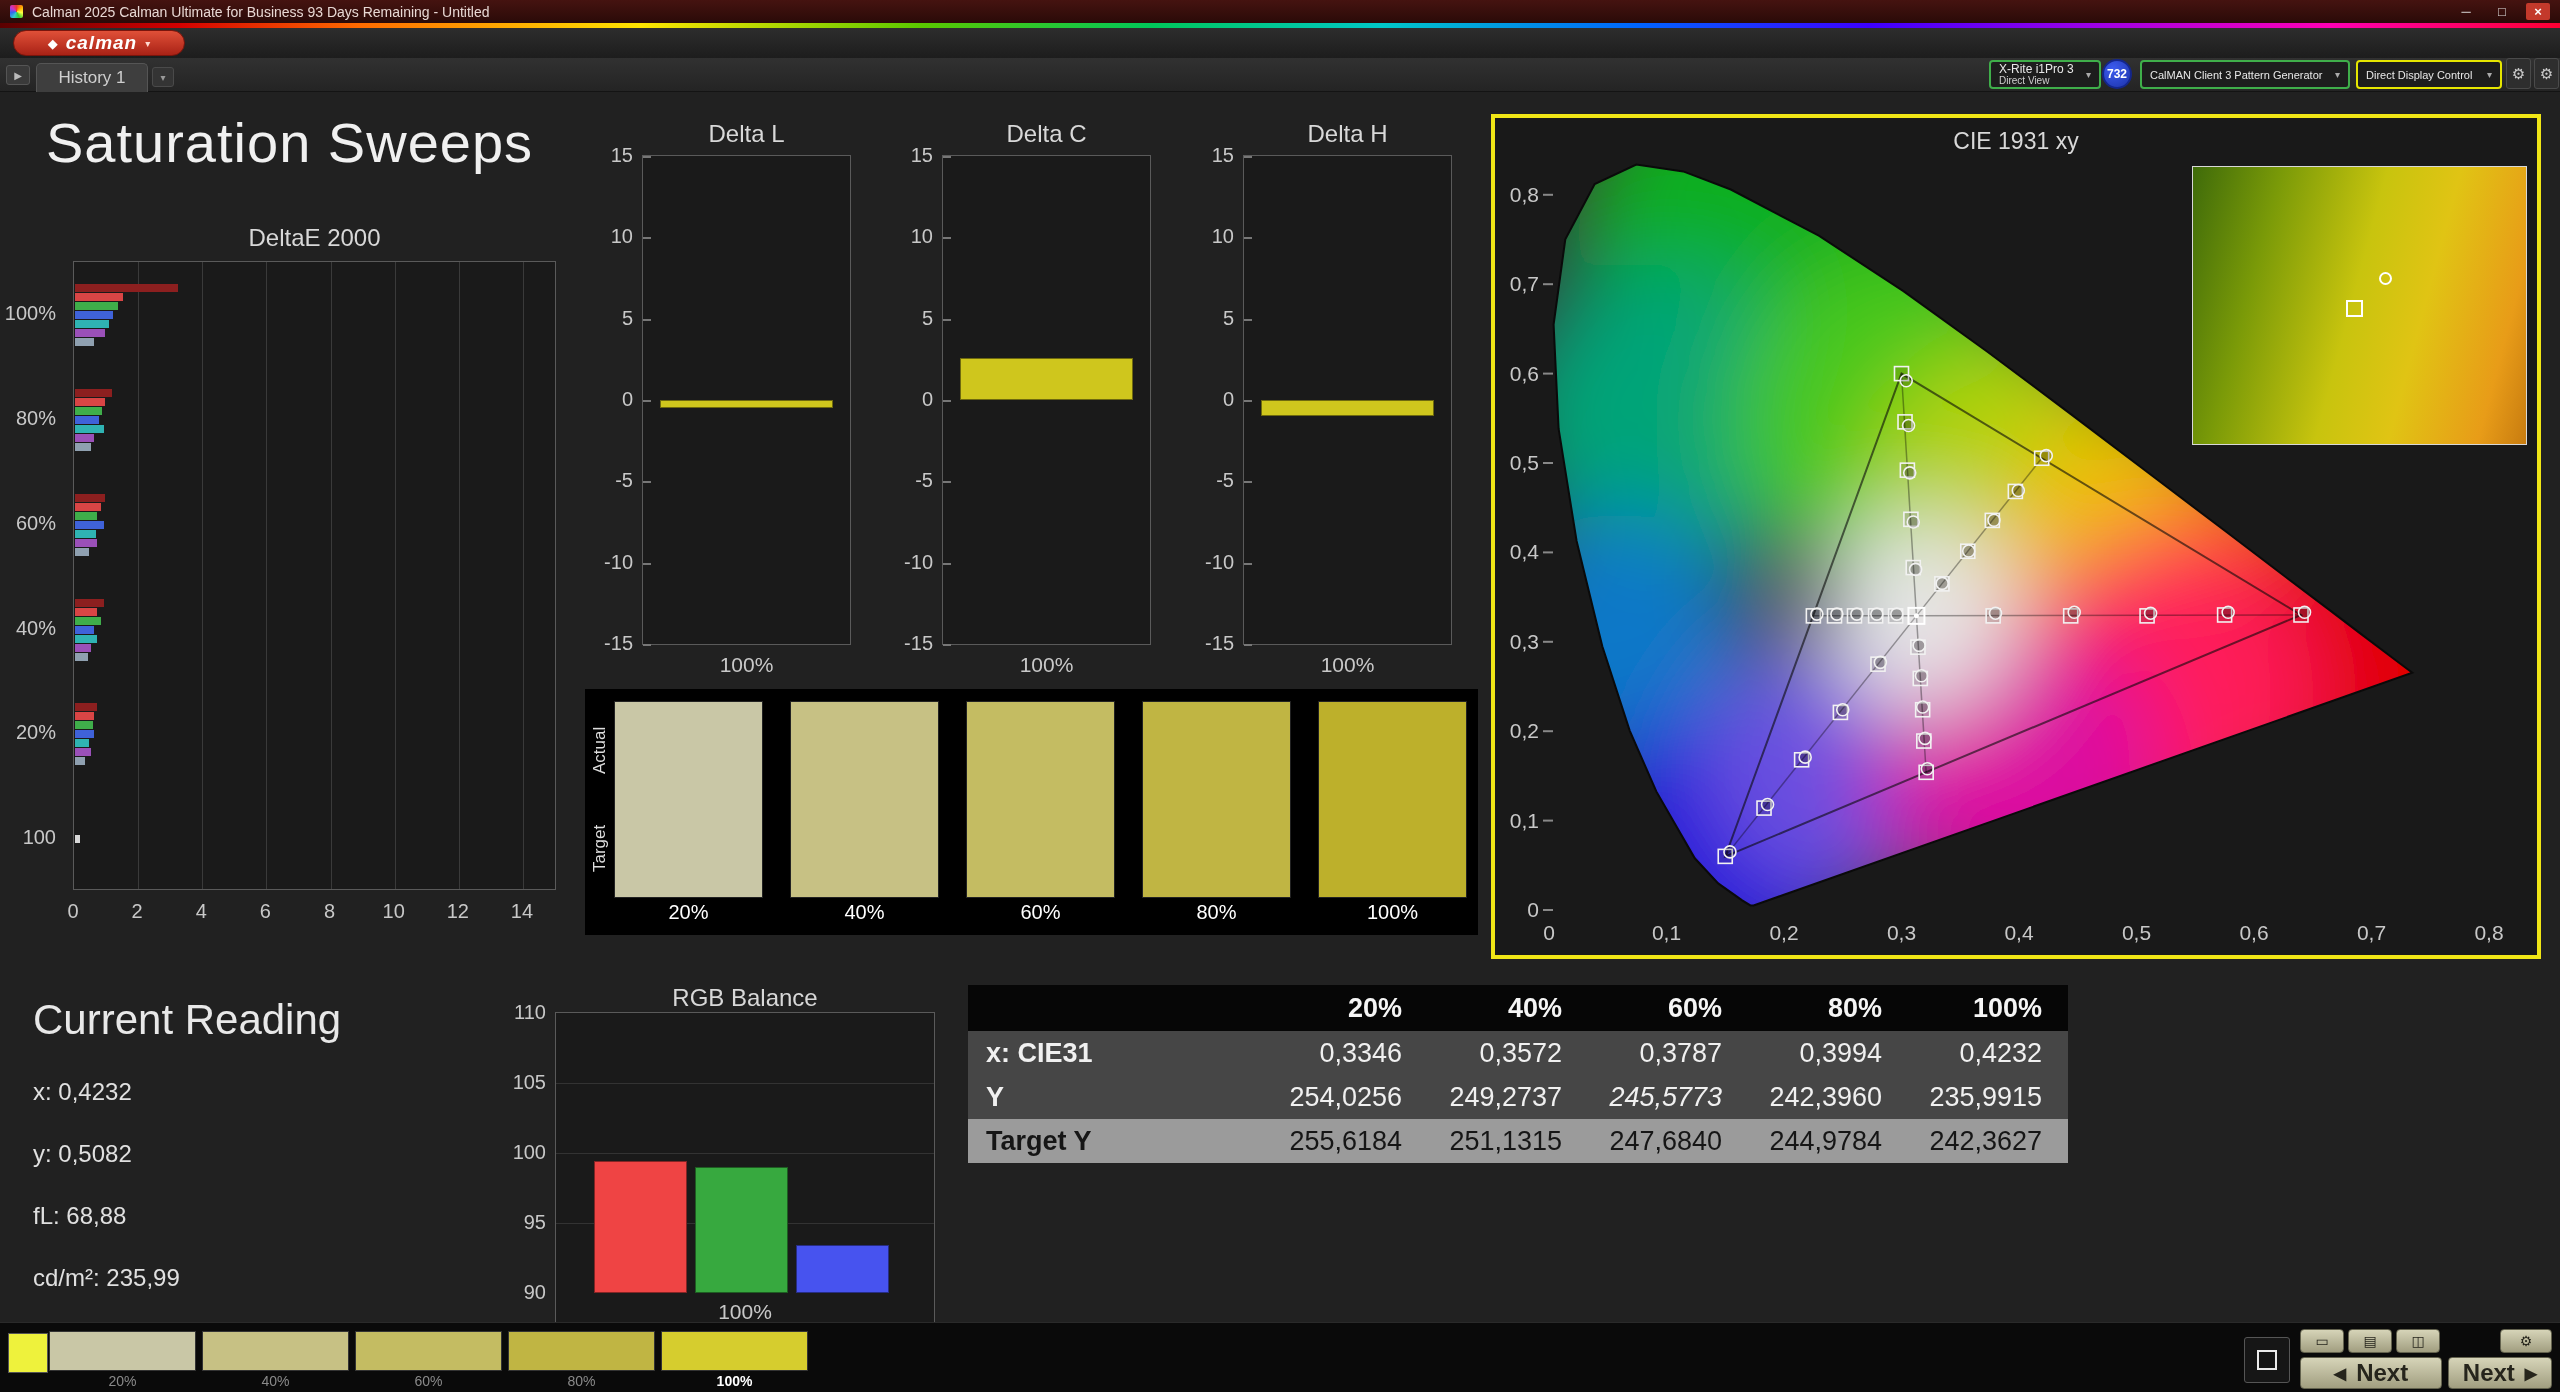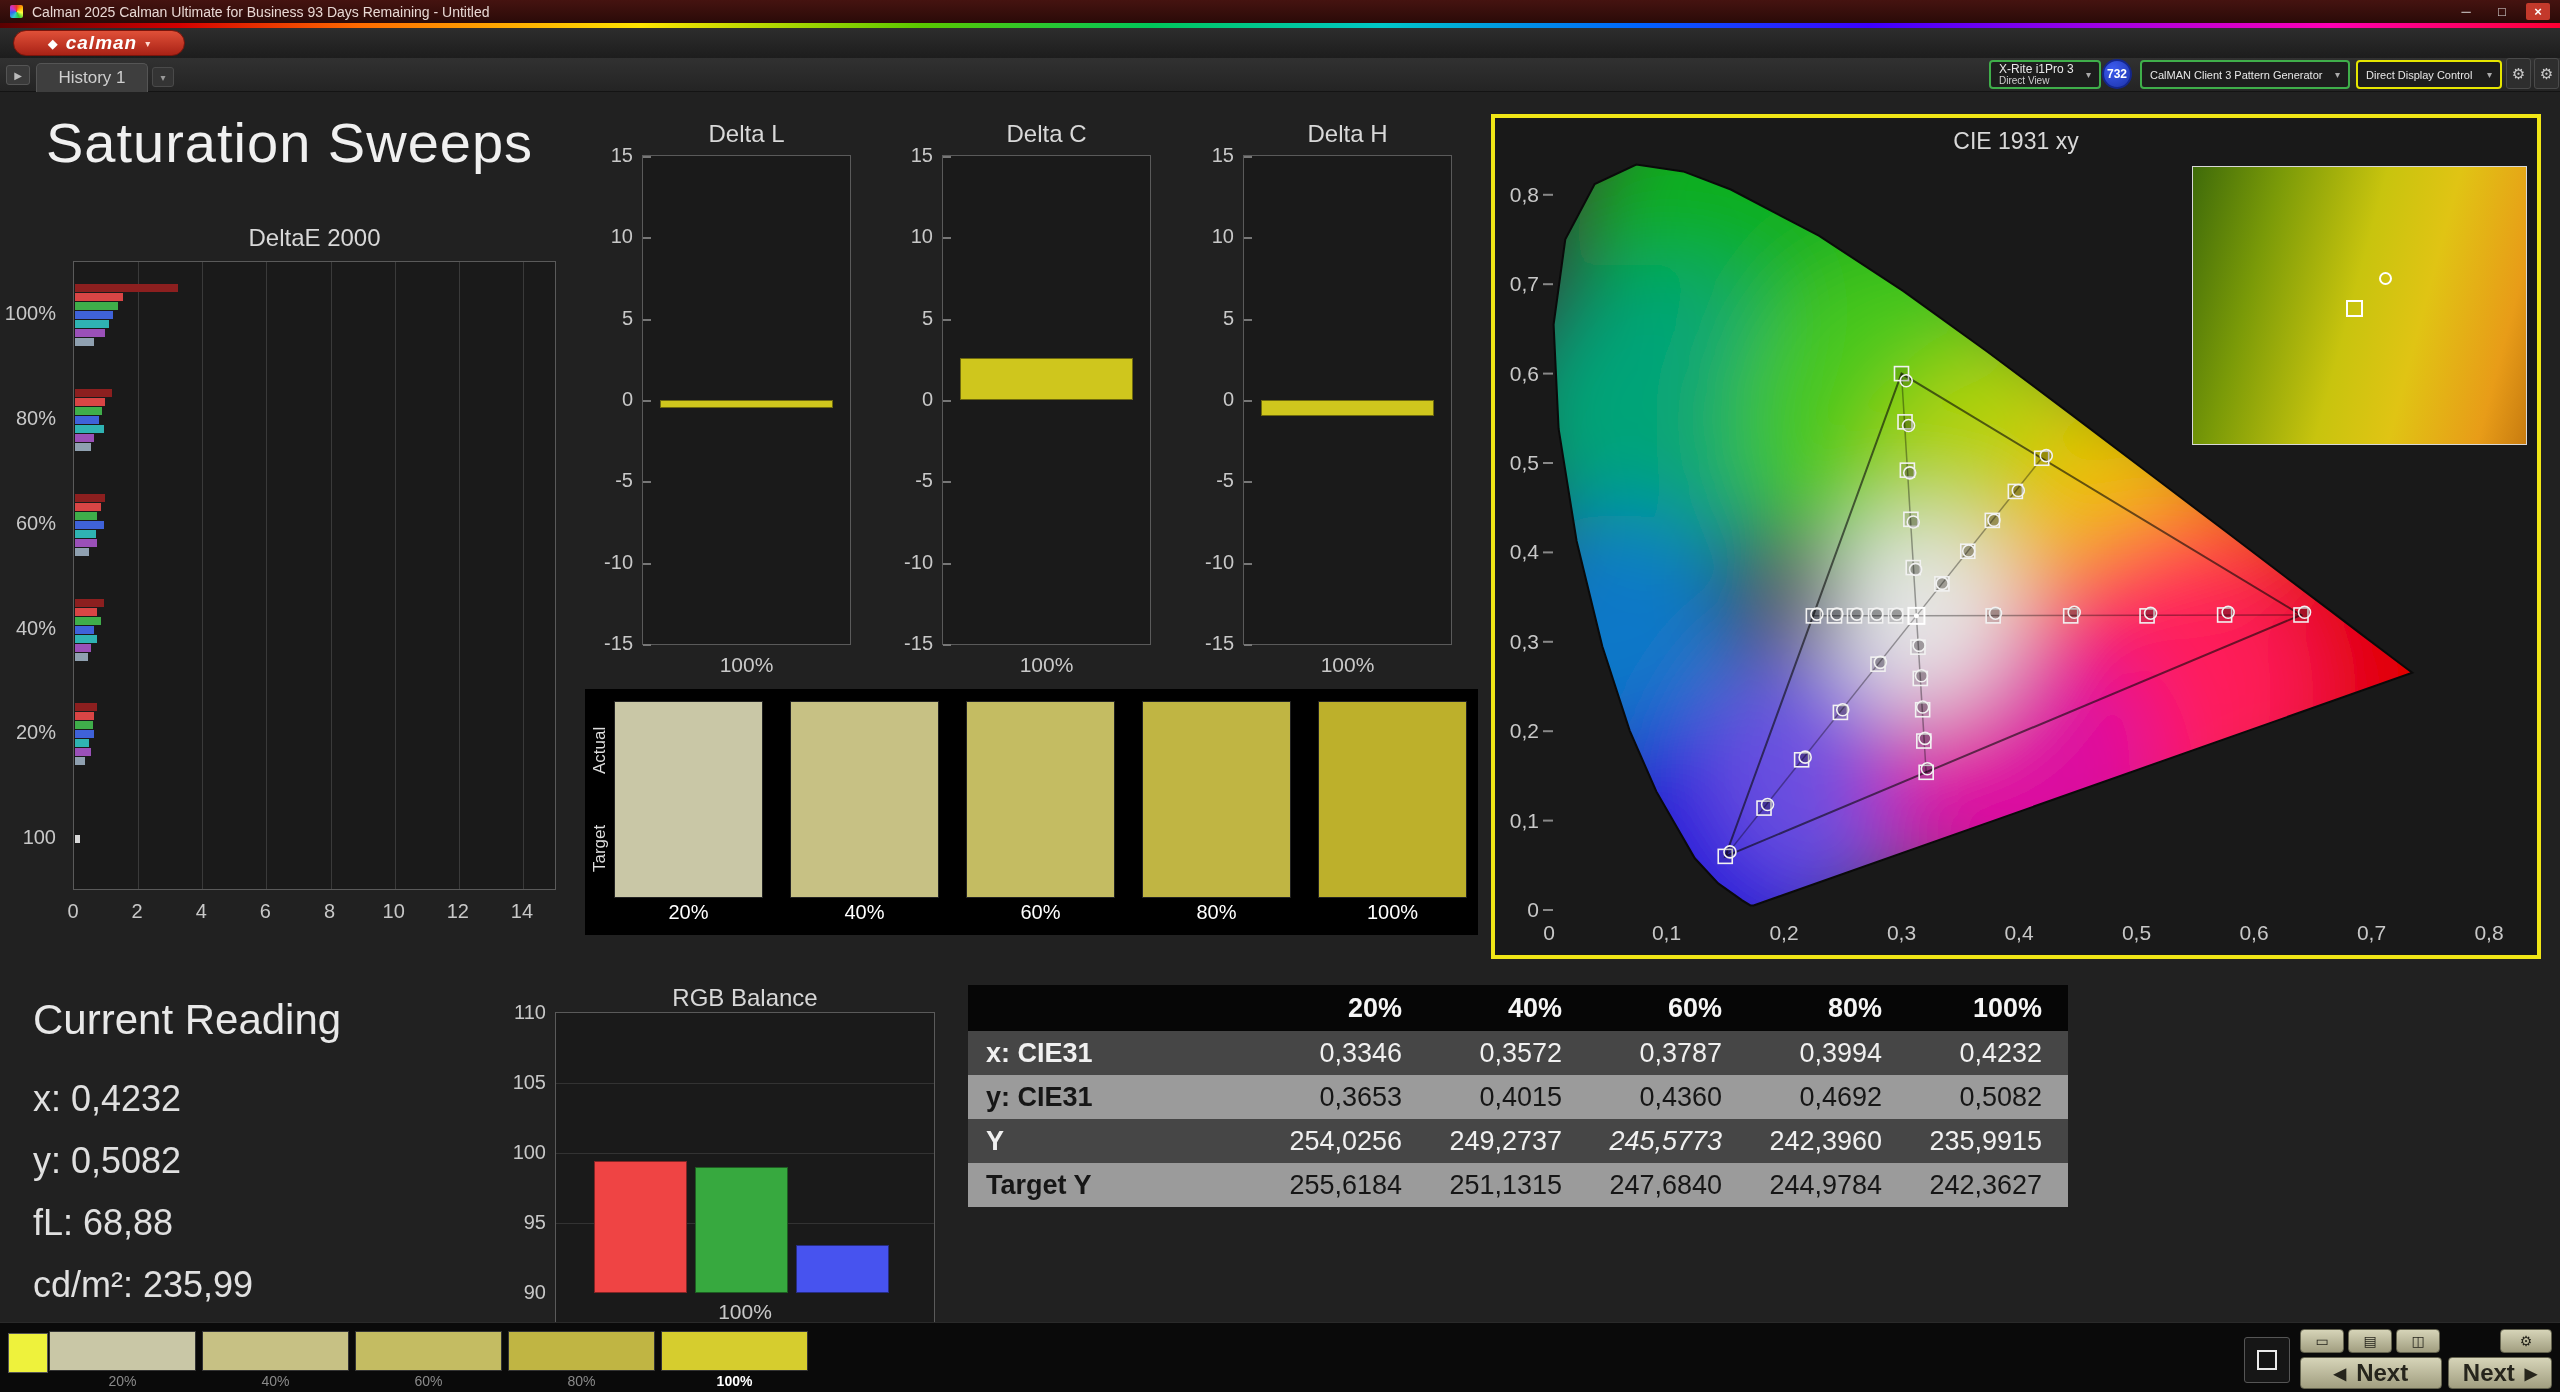--- a/index.html
+++ b/index.html
@@ -64,7 +64,7 @@
   .inset-circle{position:absolute;left:56%;top:38%;width:13px;height:13px;border:2px solid #fff;border-radius:50%}
 
   .cr-title{font-size:42px;color:#e8e8e8}
-  .cr-line{font-size:36px;color:#e0e0e0}
+  .cr-line{font-size:24px;color:#e0e0e0}
 
   .trow{display:flex;align-items:center;height:44px}
   .trow.header{height:46px;background:#060606;color:#f5f5f5;font-weight:bold}

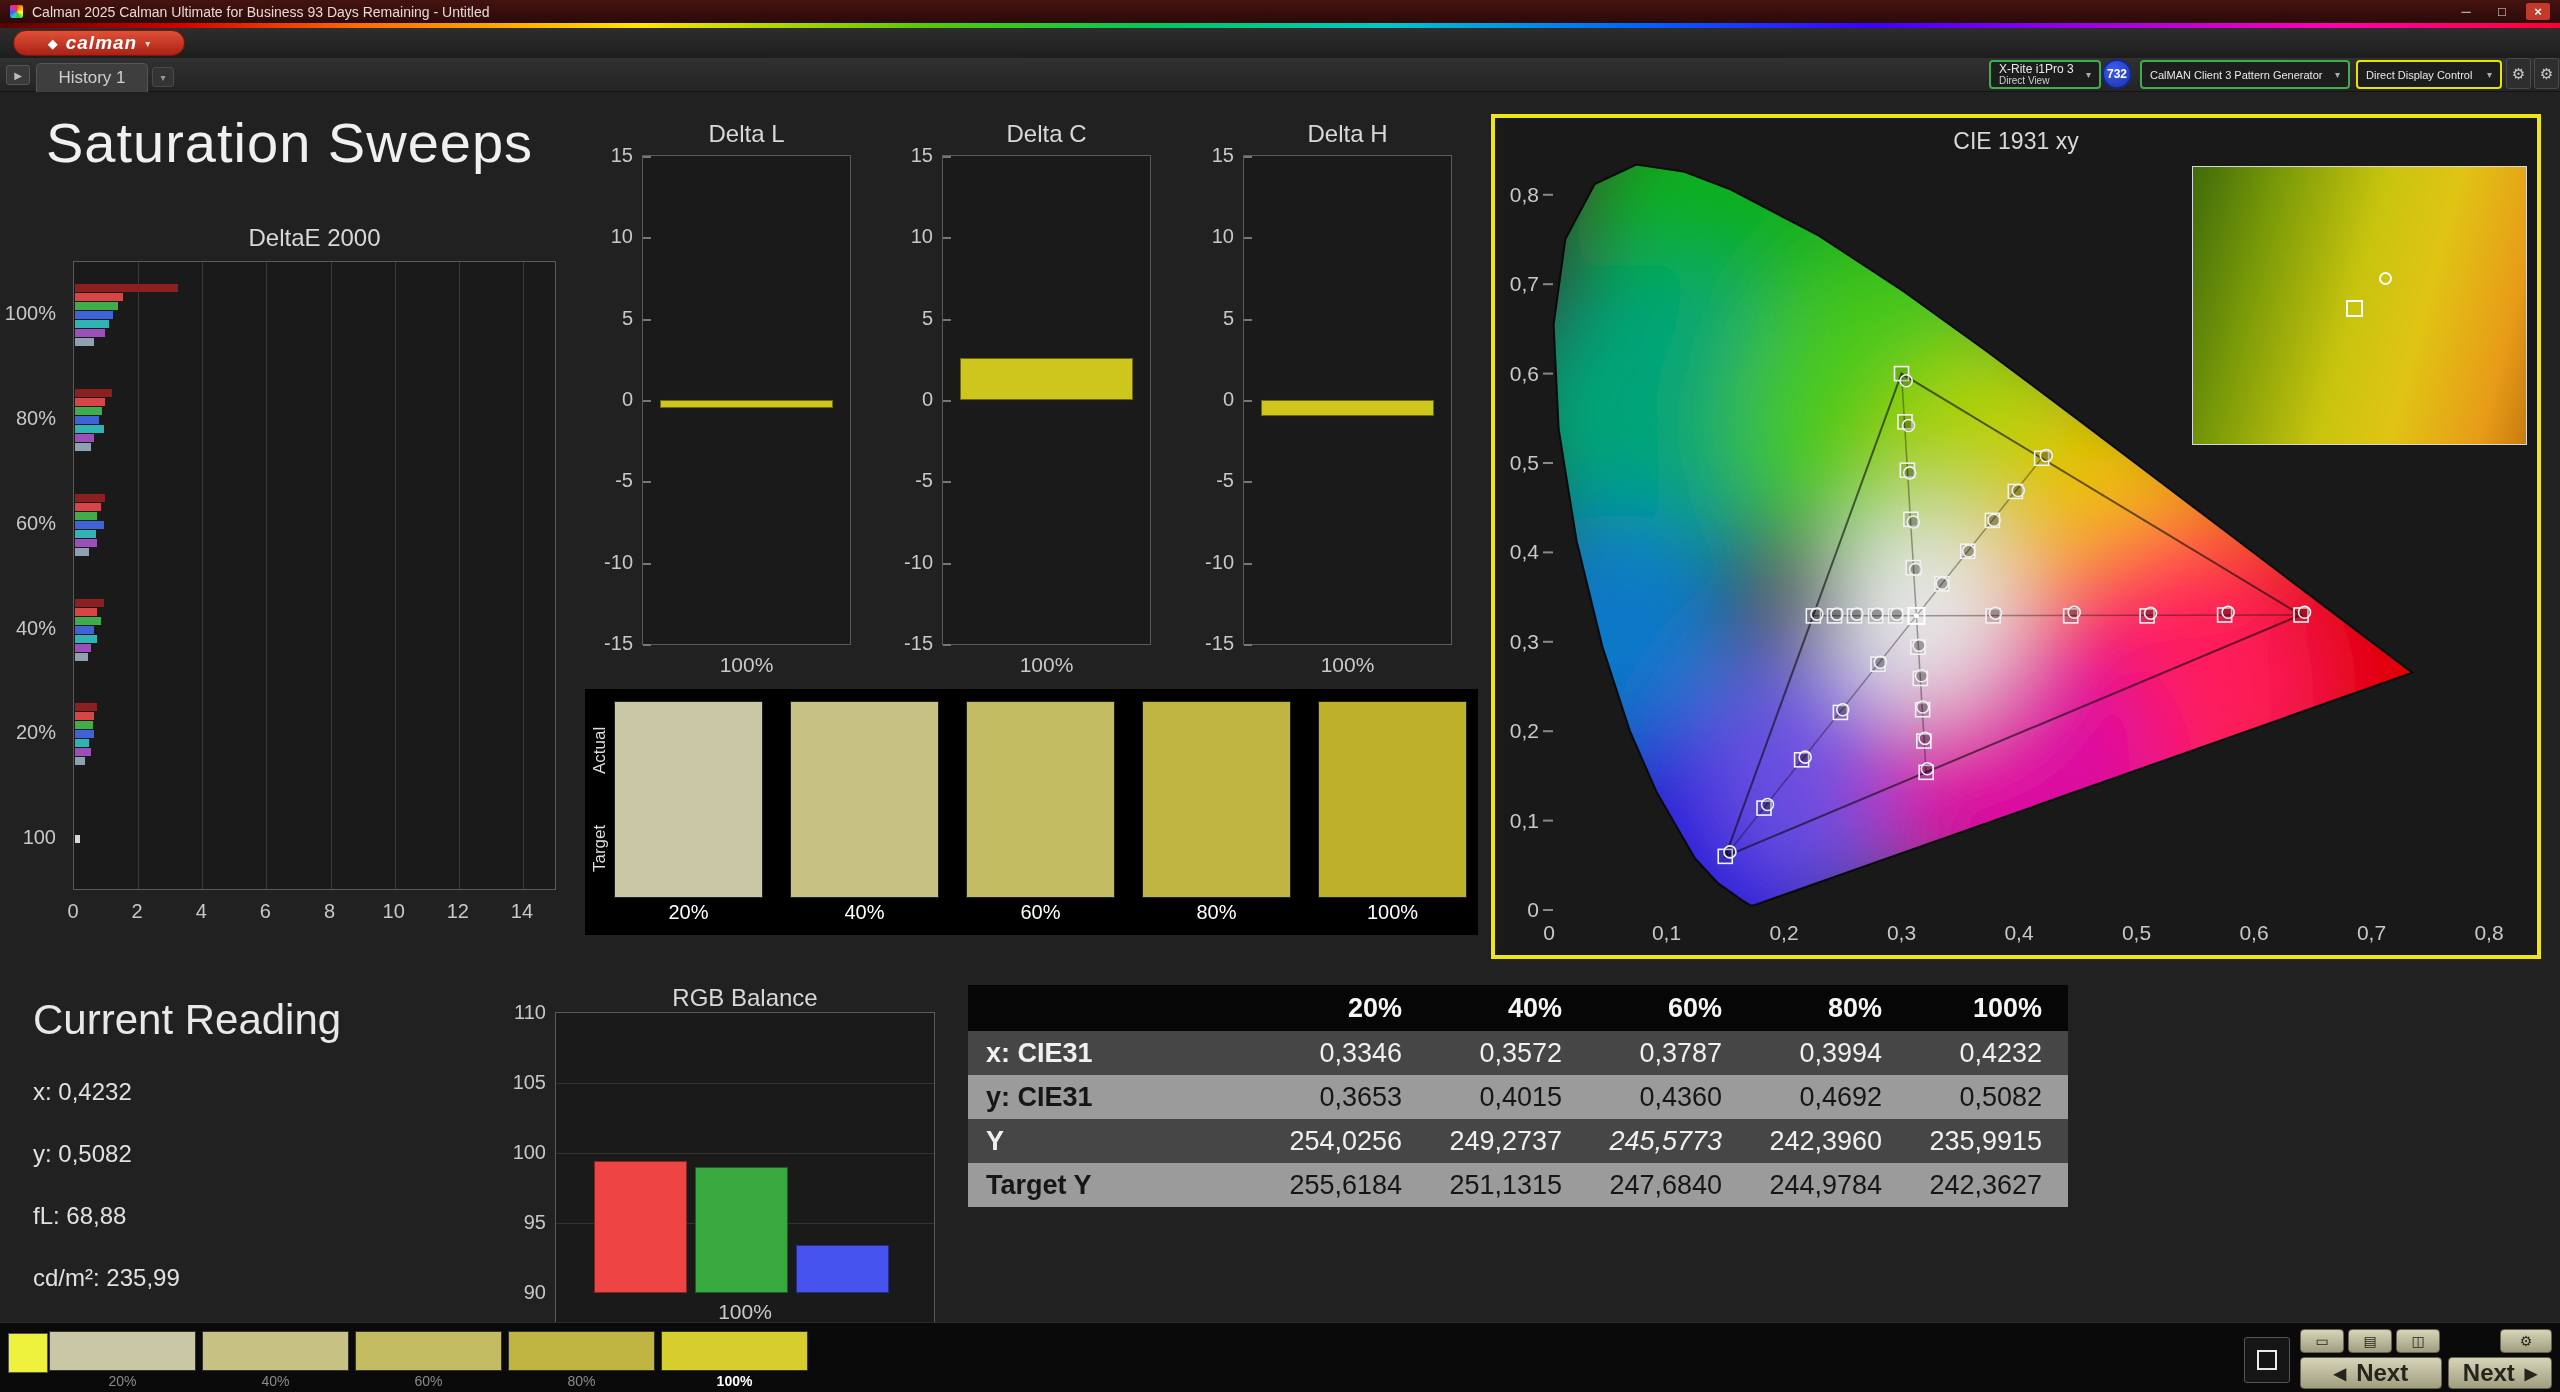--- a/index.html
+++ b/index.html
@@ -461,14 +461,6 @@
       <div class="tcell num" style="width: 160px;">0,3994</div>
       <div class="tcell num" style="width: 160px;">0,4232</div>
     </div>
-    <div class="trow light">
-      <div class="tcell label" style="width: 300px;">y: CIE31</div>
-      <div class="tcell num" style="width: 160px;">0,3653</div>
-      <div class="tcell num" style="width: 160px;">0,4015</div>
-      <div class="tcell num" style="width: 160px;">0,4360</div>
-      <div class="tcell num" style="width: 160px;">0,4692</div>
-      <div class="tcell num" style="width: 160px;">0,5082</div>
-    </div>
     <div class="trow dark">
       <div class="tcell label" style="width: 300px;">Y</div>
       <div class="tcell num" style="width: 160px;">254,0256</div>

